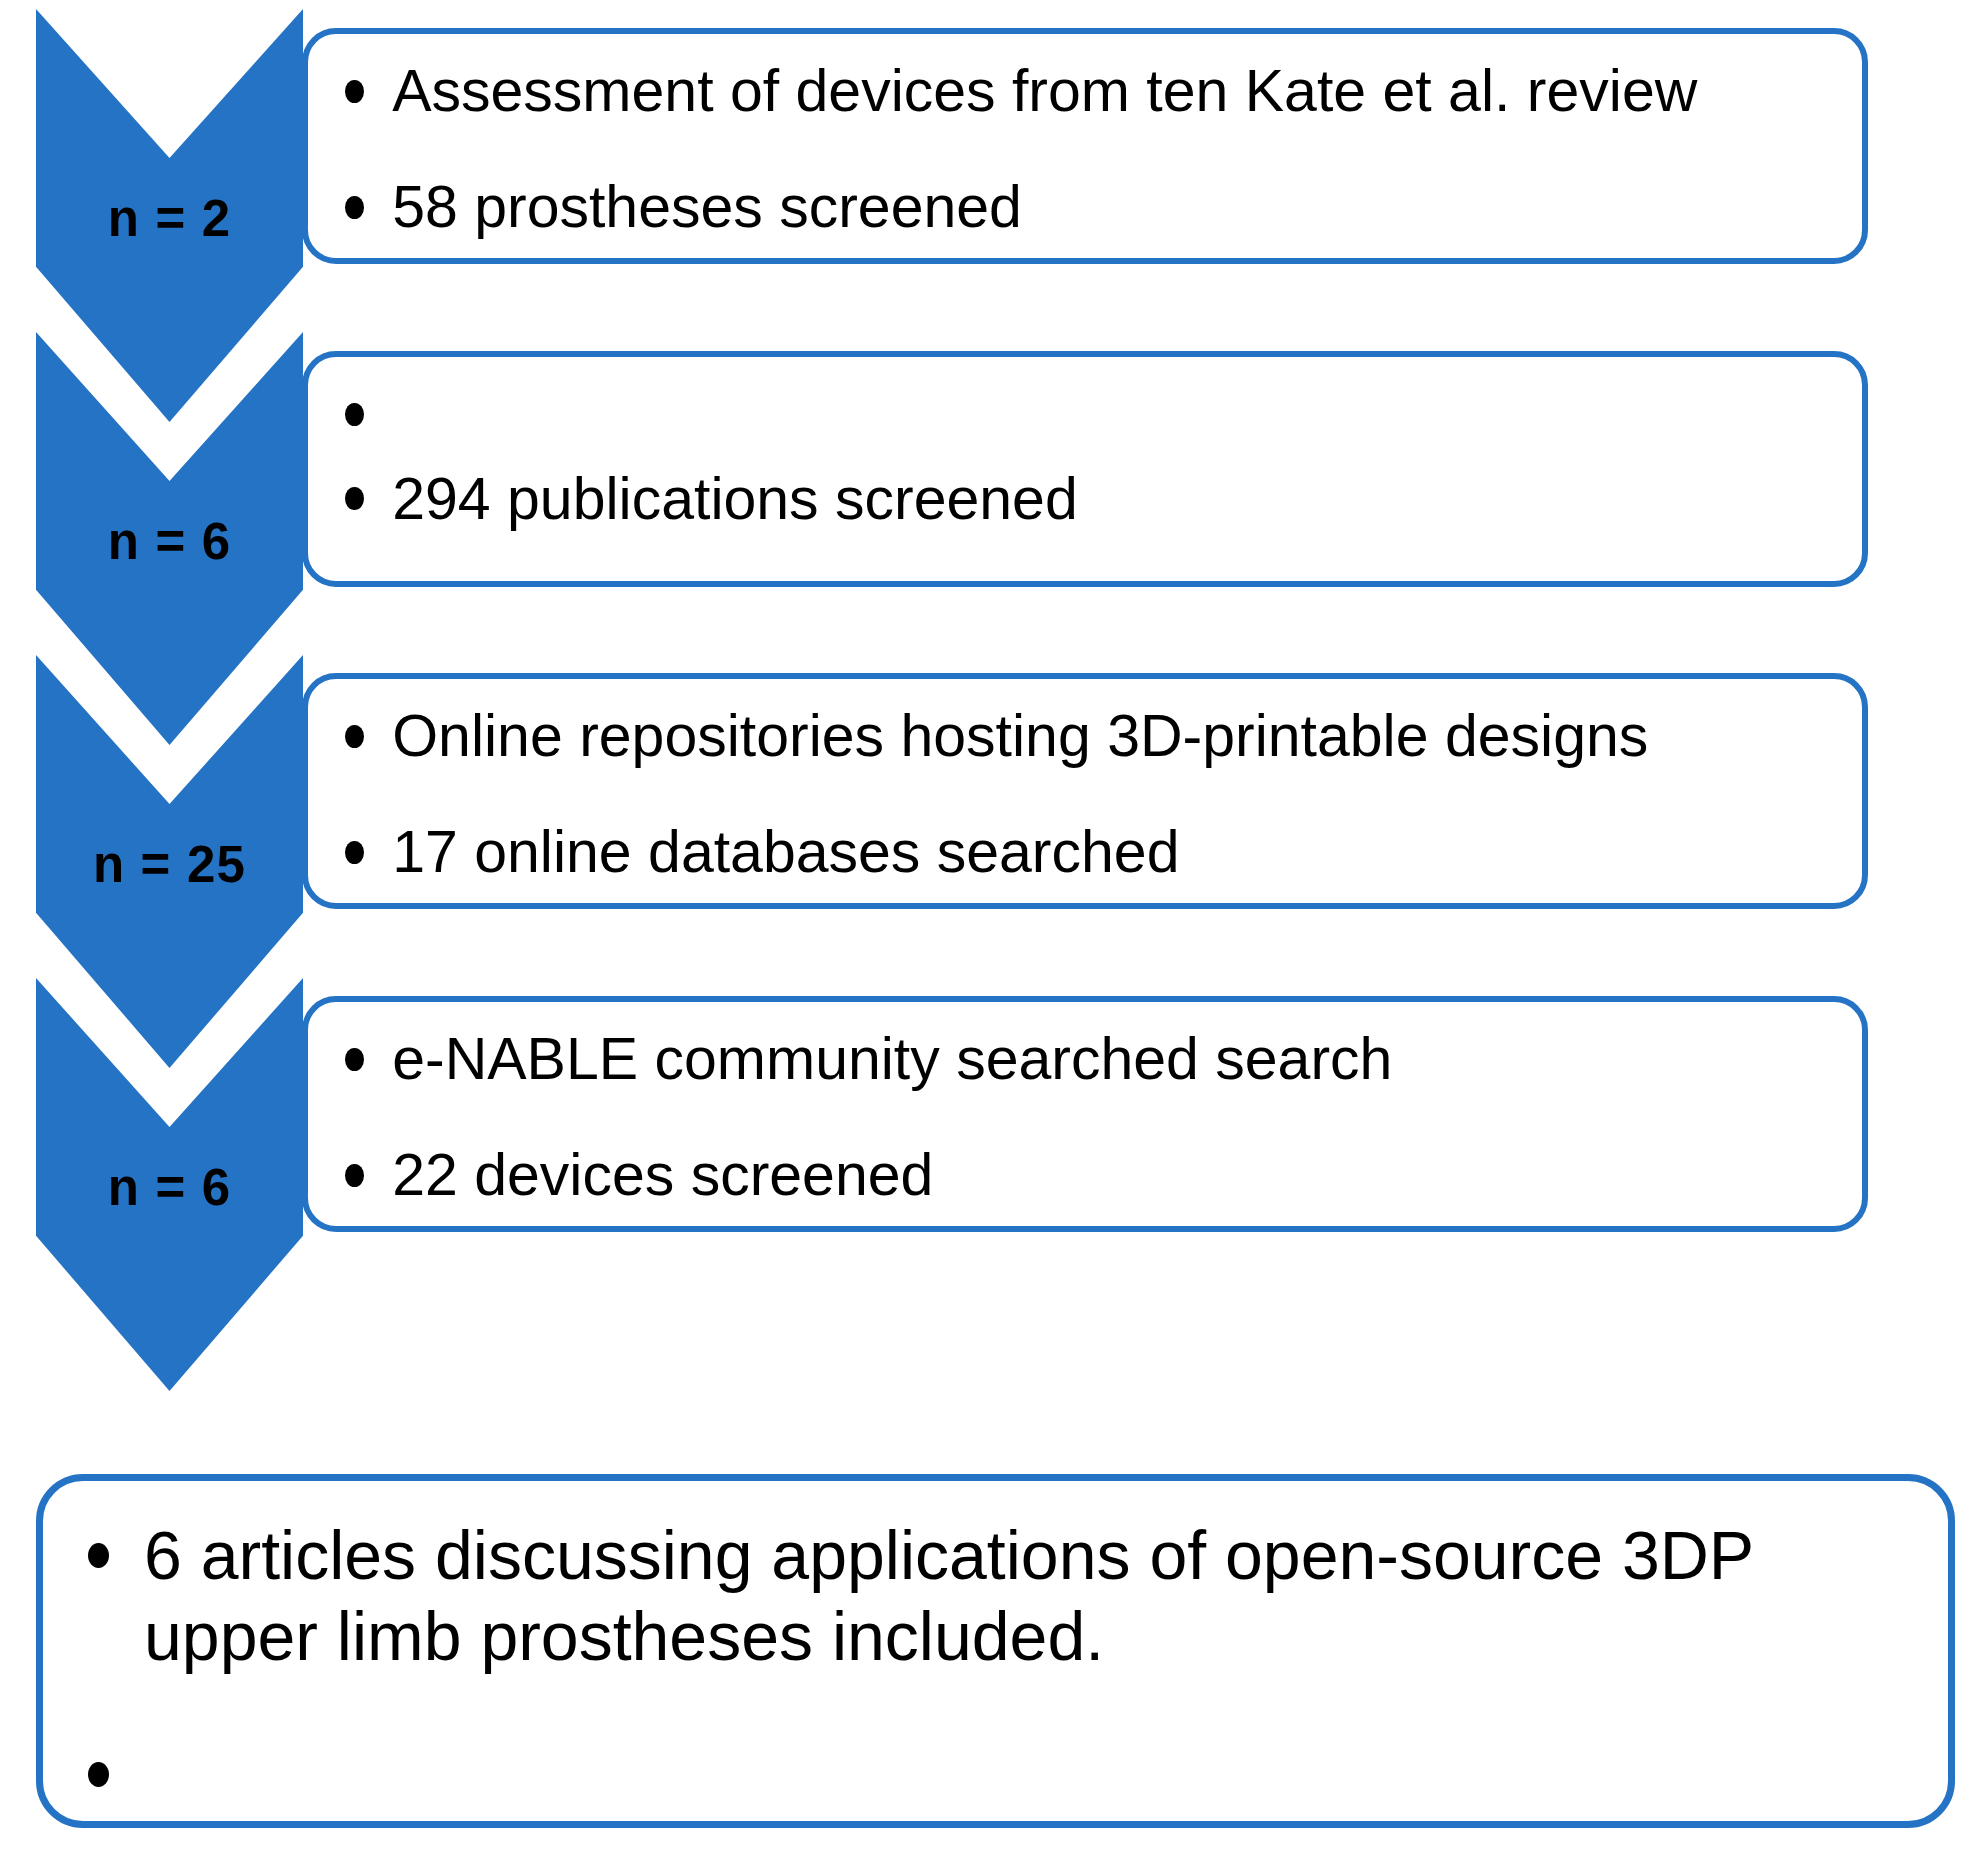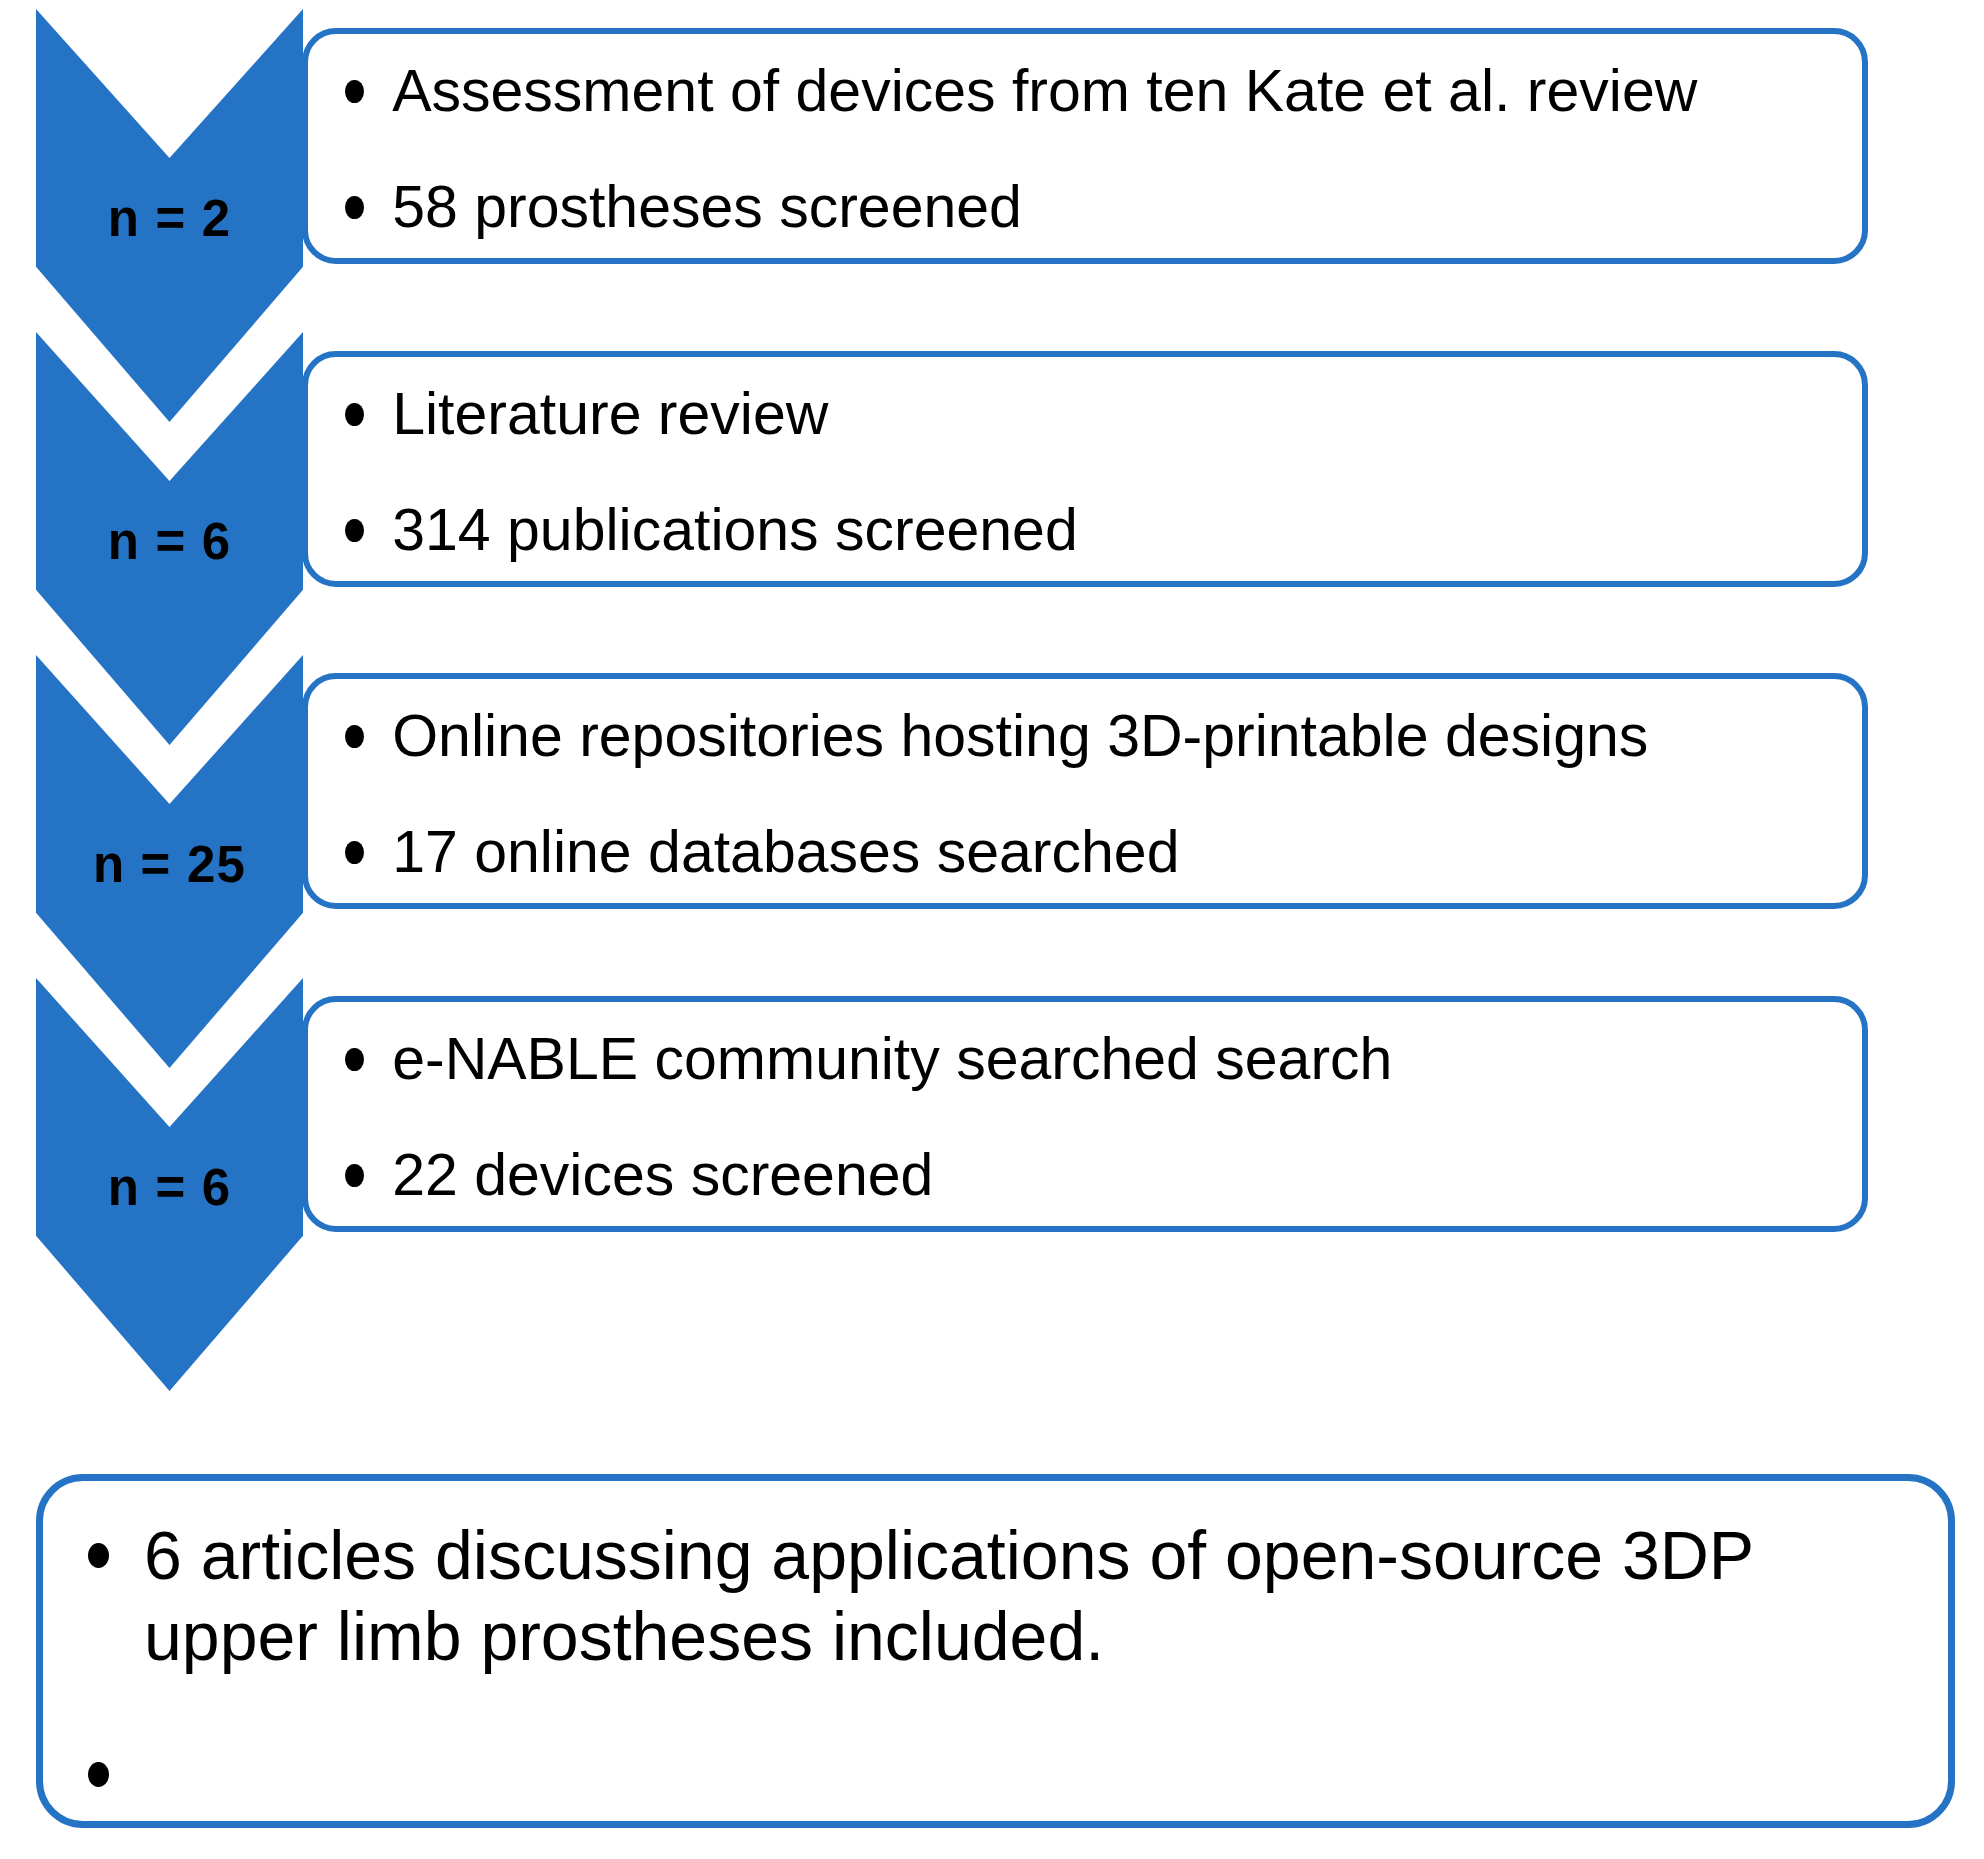--- a/index.html
+++ b/index.html
@@ -127,7 +127,6 @@
   <div class="stepbox" style="top:351px">
     <div class="bullet-row">
       <span class="dot"></span>
-      <span class="btext">Literature review</span>
     </div>
     <div class="bullet-row">
       <span class="dot"></span>

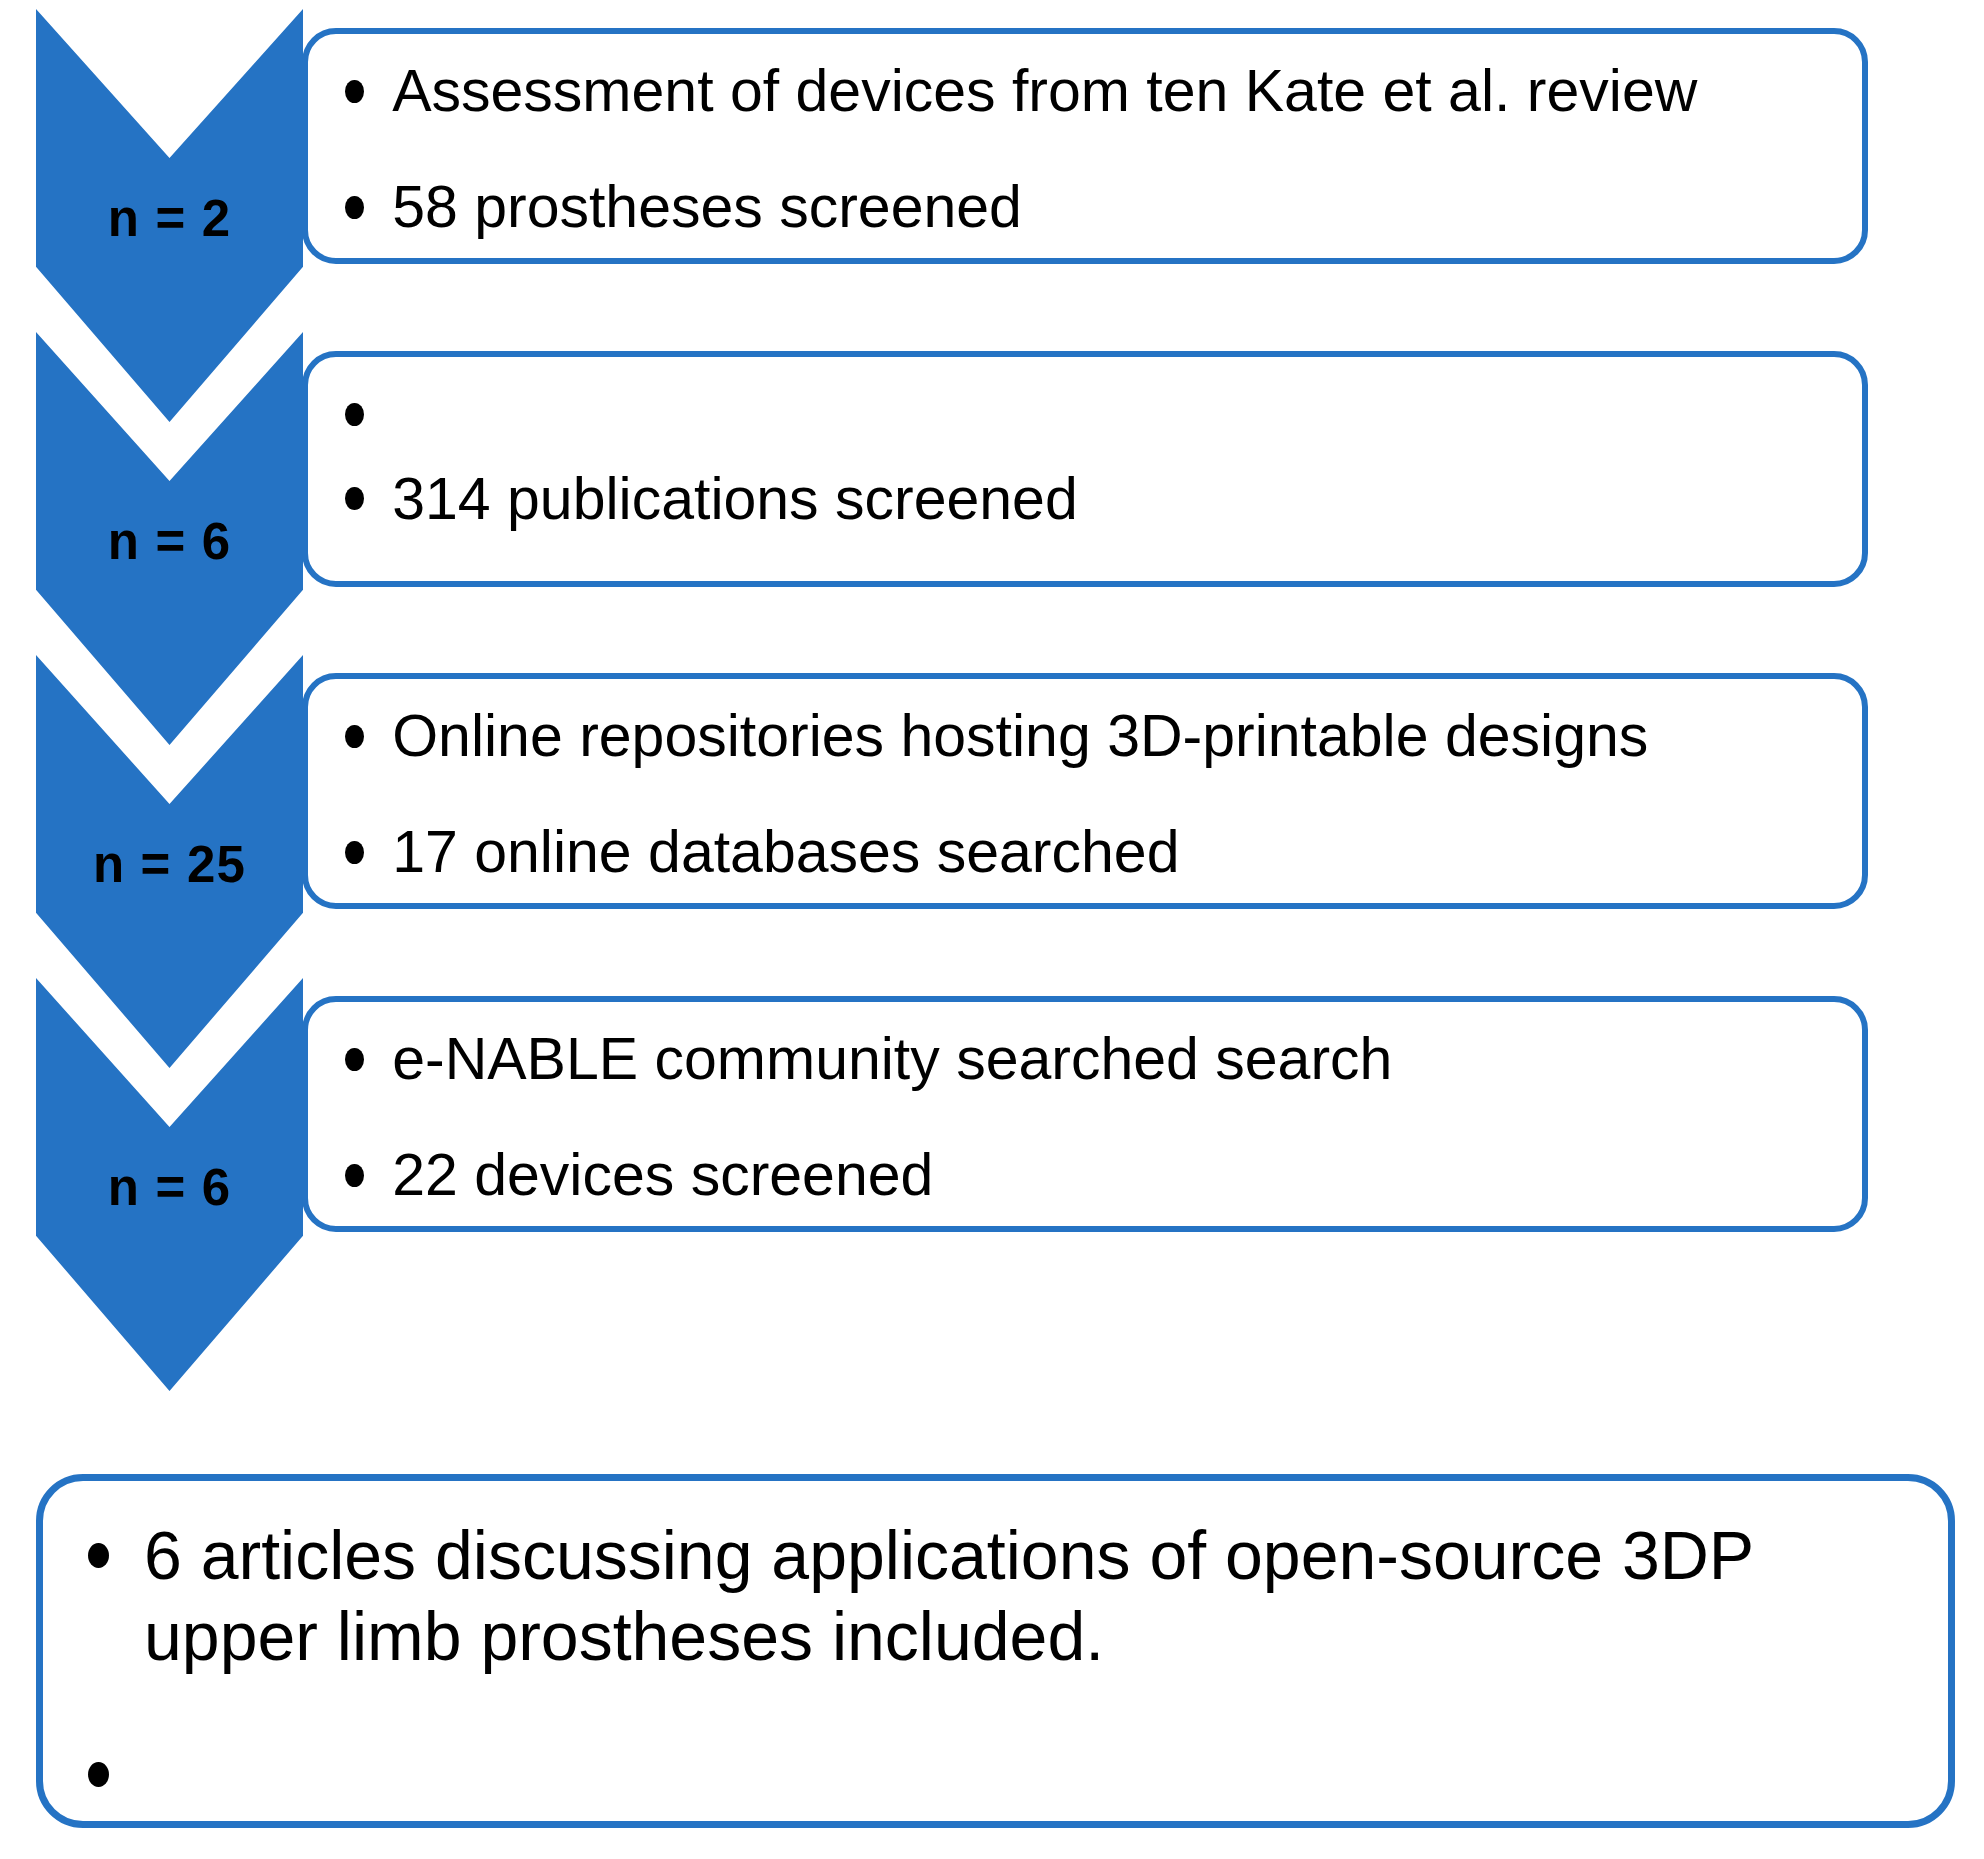--- a/index.html
+++ b/index.html
@@ -130,7 +130,7 @@
     </div>
     <div class="bullet-row">
       <span class="dot"></span>
-      <span class="btext">314 publications screened</span>
+      <span class="btext">294 publications screened</span>
     </div>
   </div>
 

